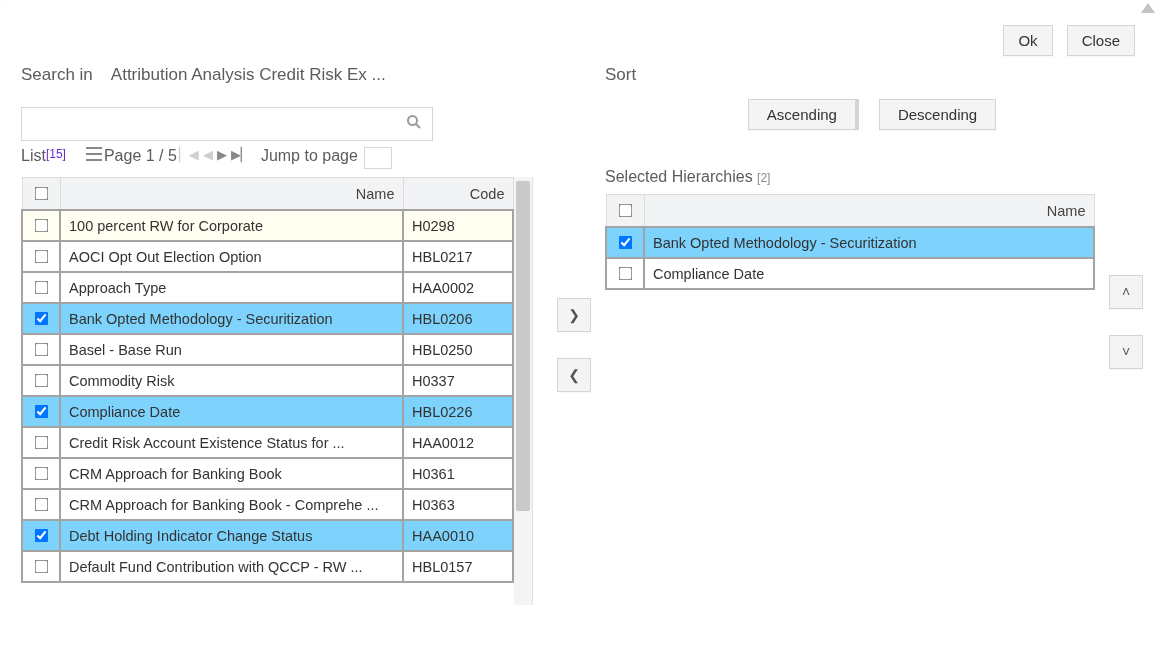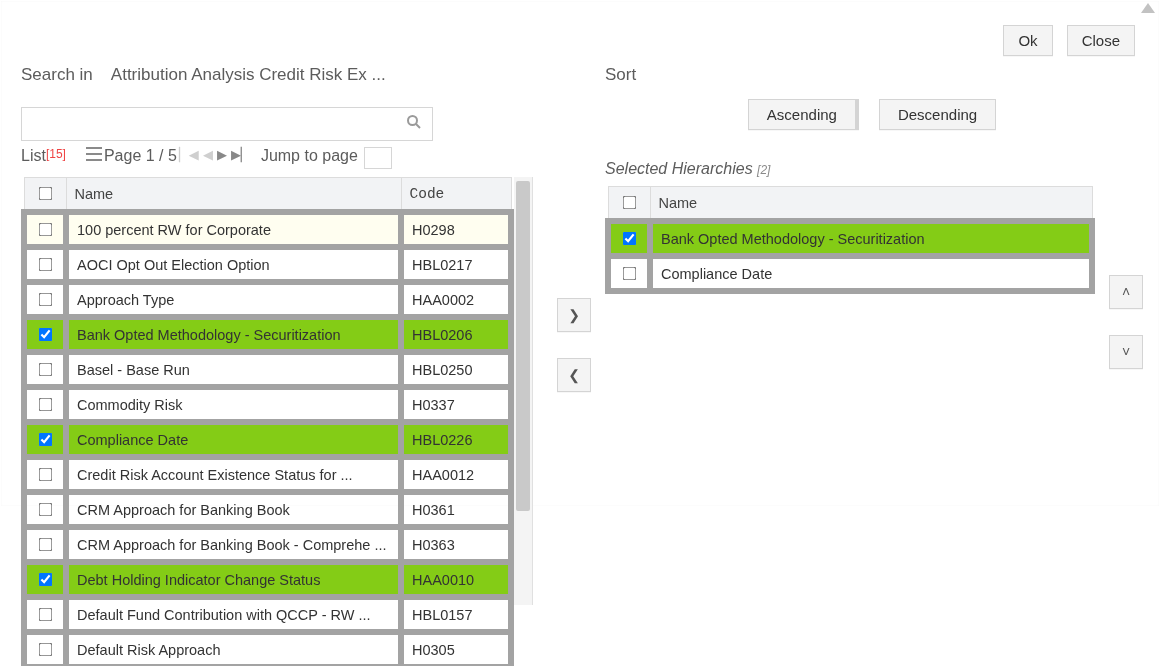--- a/index.html
+++ b/index.html
@@ -81,7 +81,7 @@
     display:flex; align-items:flex-start; 
     font-size: 16px; color:#5c5c5c;
   }
-  .list-header .count { font-size:12px; color:#ef4444; }
+  .list-header .count { font-size:12px; color:#6d28d9; }
   .pager-icon { color:#888; padding:0 2px; cursor:pointer; font-size:13px;}
   .pager-icon.disabled { color:#cfcfcf; cursor:default;}
   .page-jump-box {

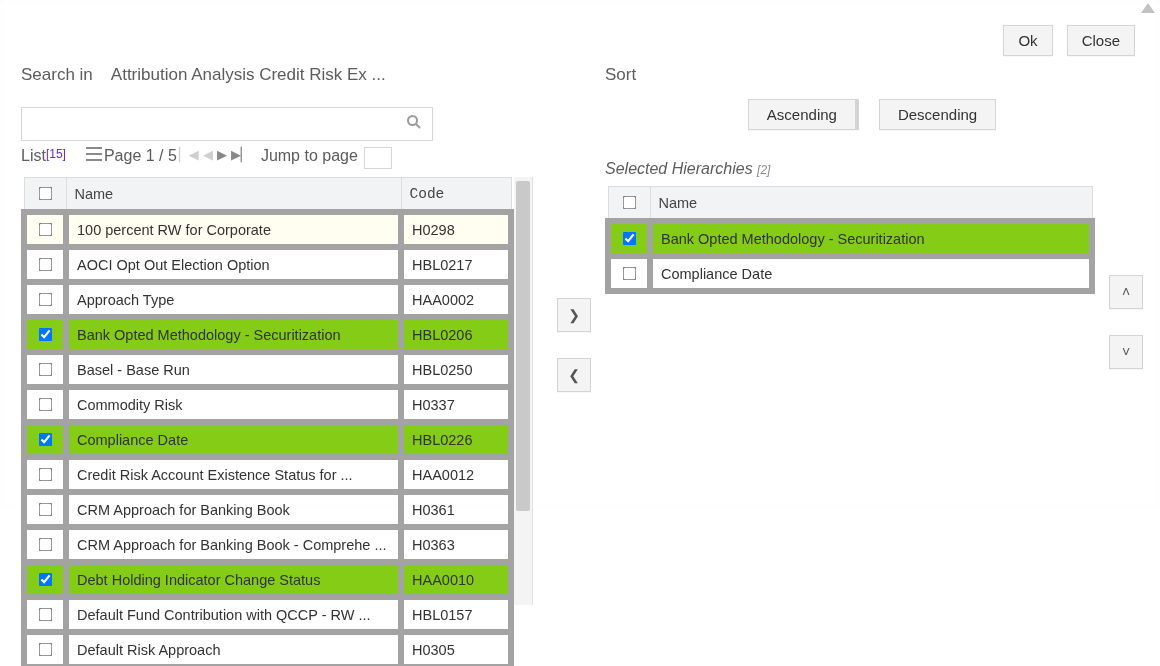--- a/index.html
+++ b/index.html
@@ -132,8 +132,8 @@
   .sort-buttons .btn { margin: 0 8px; padding:6px 18px; font-size:15px;}
   .sort-buttons .btn:first-child {  }
   .sel-header {
-    margin-top: 30px;
-    font-size: 16px; color:#5c5c5c;font-style:italic;
+    margin-top: 38px;
+    font-size: 16px; color:#5c5c5c;
   }
   .sel-header .count { font-size:12px; color:#8a8a8a; }
   .right-table { margin-top:8px; width:490px; }

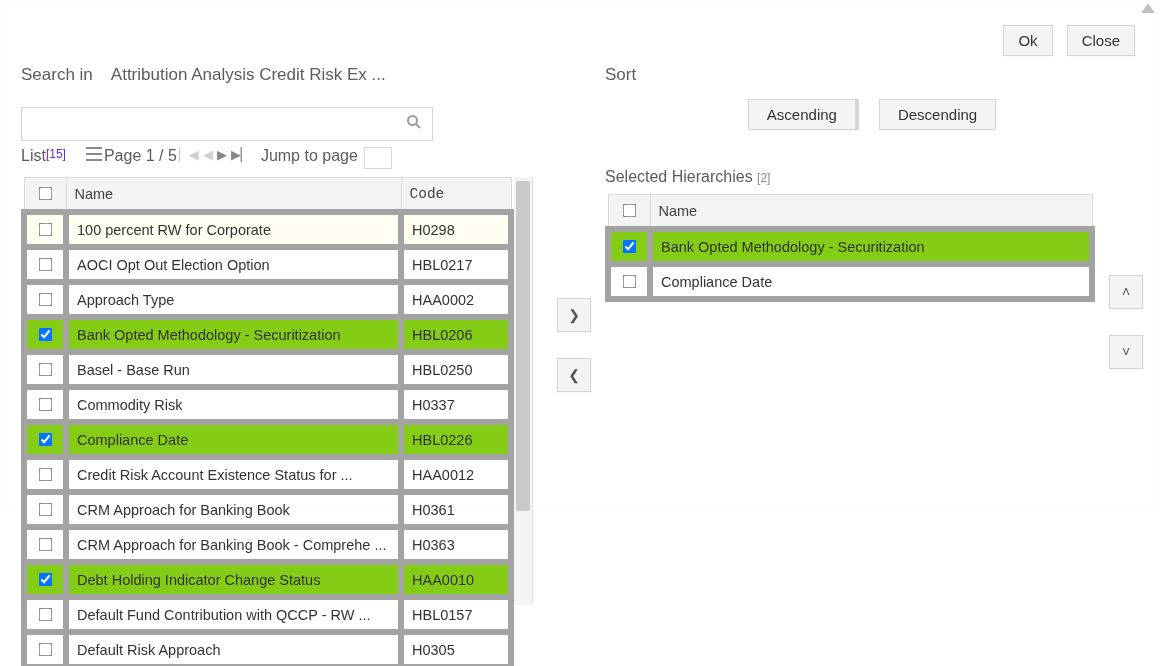--- a/index.html
+++ b/index.html
@@ -110,7 +110,7 @@
     font-size: 14.5px;
   }
   table.grid th {
-    text-align:left; font-weight:400; color:#444;
+    text-align:right; font-weight:400; color:#444;
     background:#f2f3f5;
     padding:6px 8px;
     border:1px solid #dcdcdc;

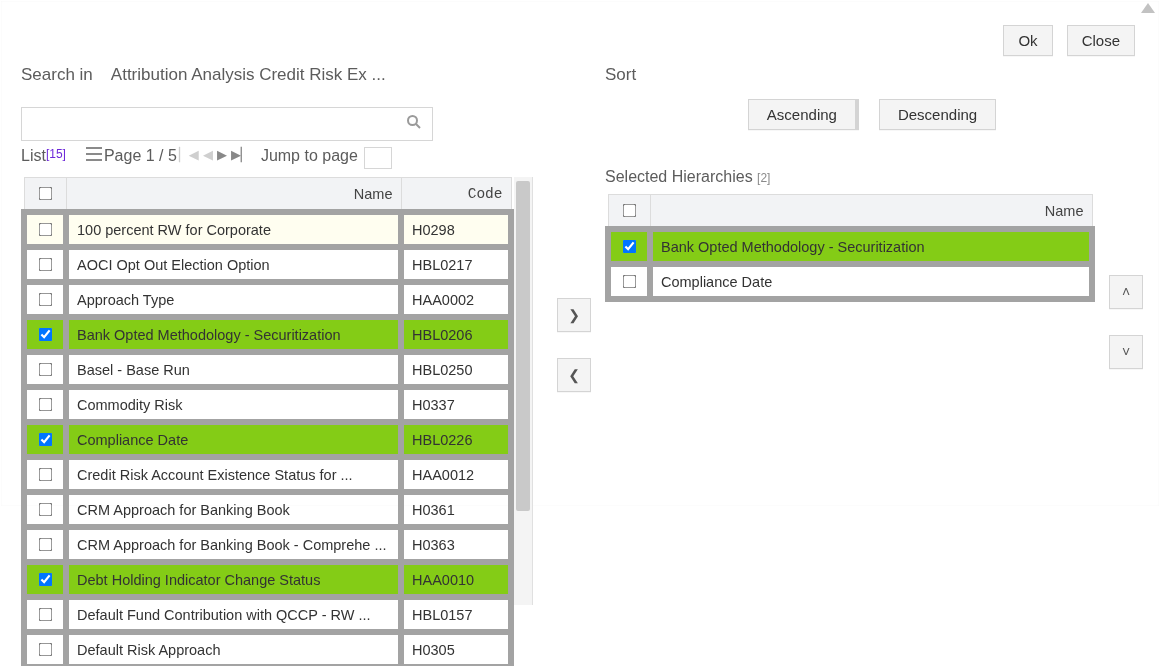--- a/index.html
+++ b/index.html
@@ -207,7 +207,7 @@
             <tr>
               <th class="chk"><input type="checkbox" style=""></th>
               <th>Name</th>
-              <th style="width:110px;font-family:Liberation Mono, monospace;">Code</th>
+              <th style="width:110px;">Code</th>
             </tr>
           </thead>
           <tbody id="left-body">

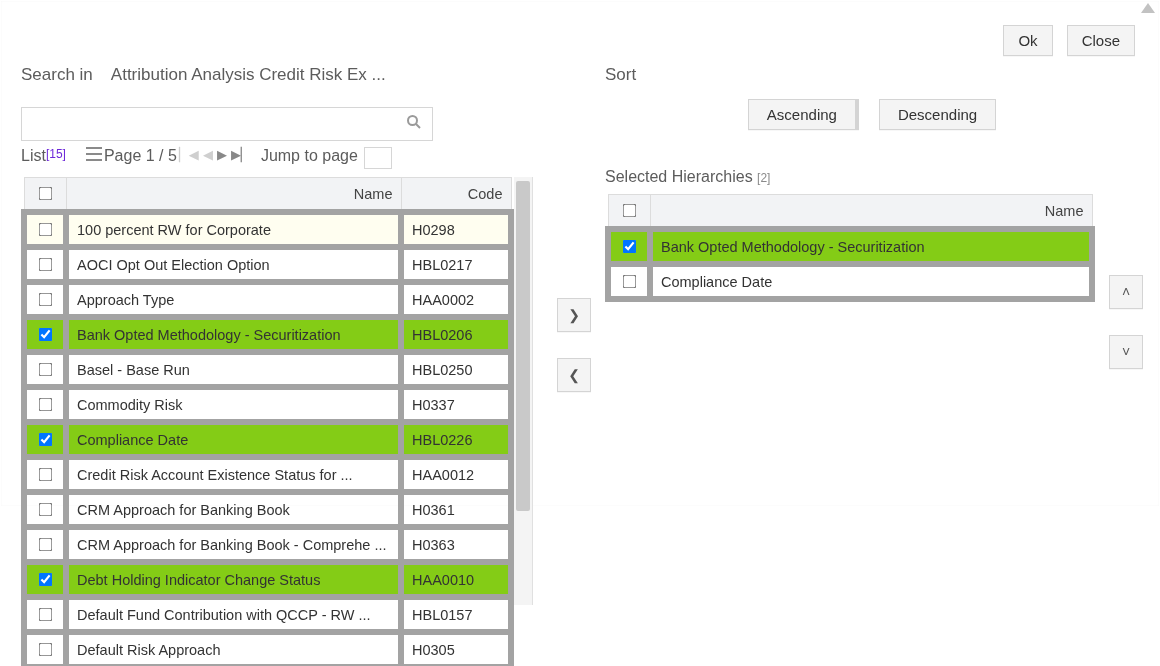--- a/index.html
+++ b/index.html
@@ -117,7 +117,7 @@
   }
   table.grid td {
     padding:5px 8px;
-    border:6px solid #a3a3a3;
+    border:2px solid #a3a3a3;
     color:#333;
     vertical-align:middle;
   }

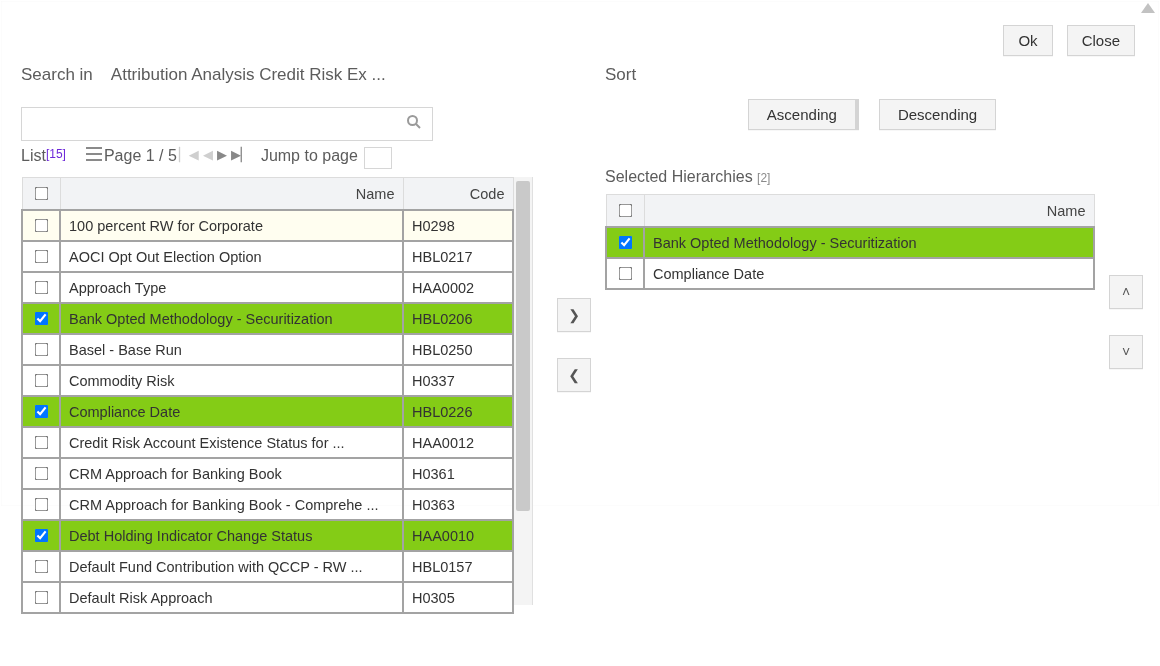--- a/index.html
+++ b/index.html
@@ -124,7 +124,7 @@
   table.grid td.chk { width:30px; text-align:center; }
   table.grid th.chk { width:30px; text-align:center; }
   tr.row-highlight td { background:#fffef0; }
-  tr.row-selected  td { background:#84cc16; }
+  tr.row-selected  td { background:#7dd3fc; }
   .chk input { transform: scale(1.05); }
   
   .sort-row { }

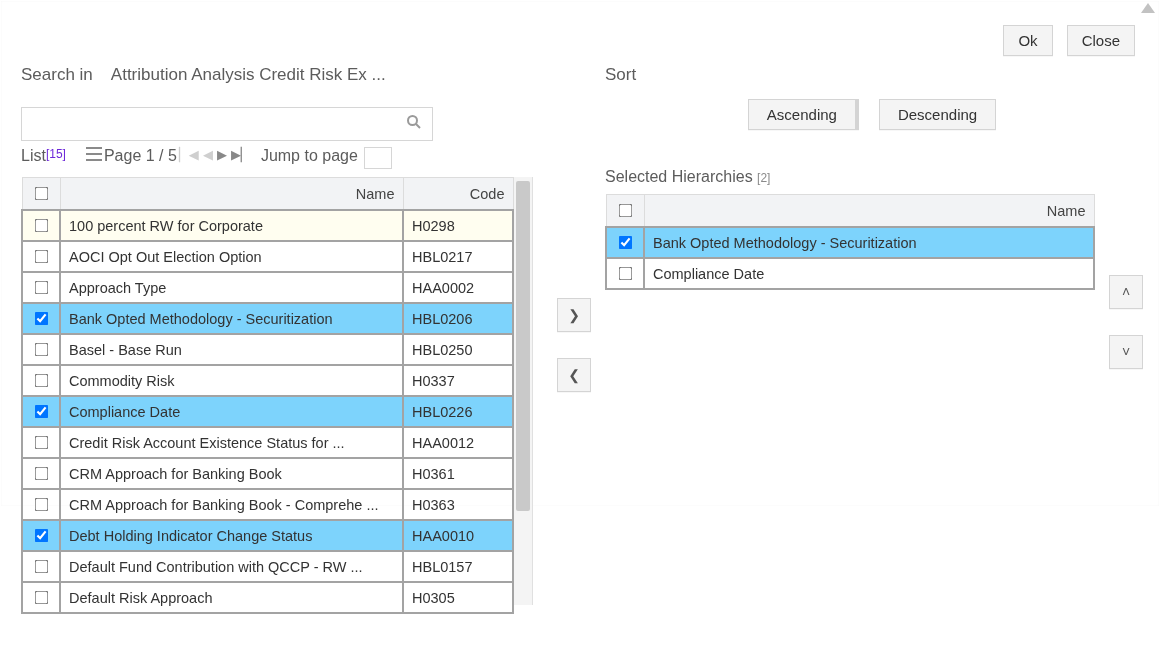--- a/index.html
+++ b/index.html
@@ -271,11 +271,6 @@
                 <td>Default Fund Contribution with QCCP - RW ...</td>
                 <td>HBL0157</td>
               </tr>
-              <tr class="">
-                <td class="chk"><input type="checkbox" style=""></td>
-                <td>Default Risk Approach</td>
-                <td>H0305</td>
-              </tr>
             </tbody>
         </table>
         <div class="scroll-track">

